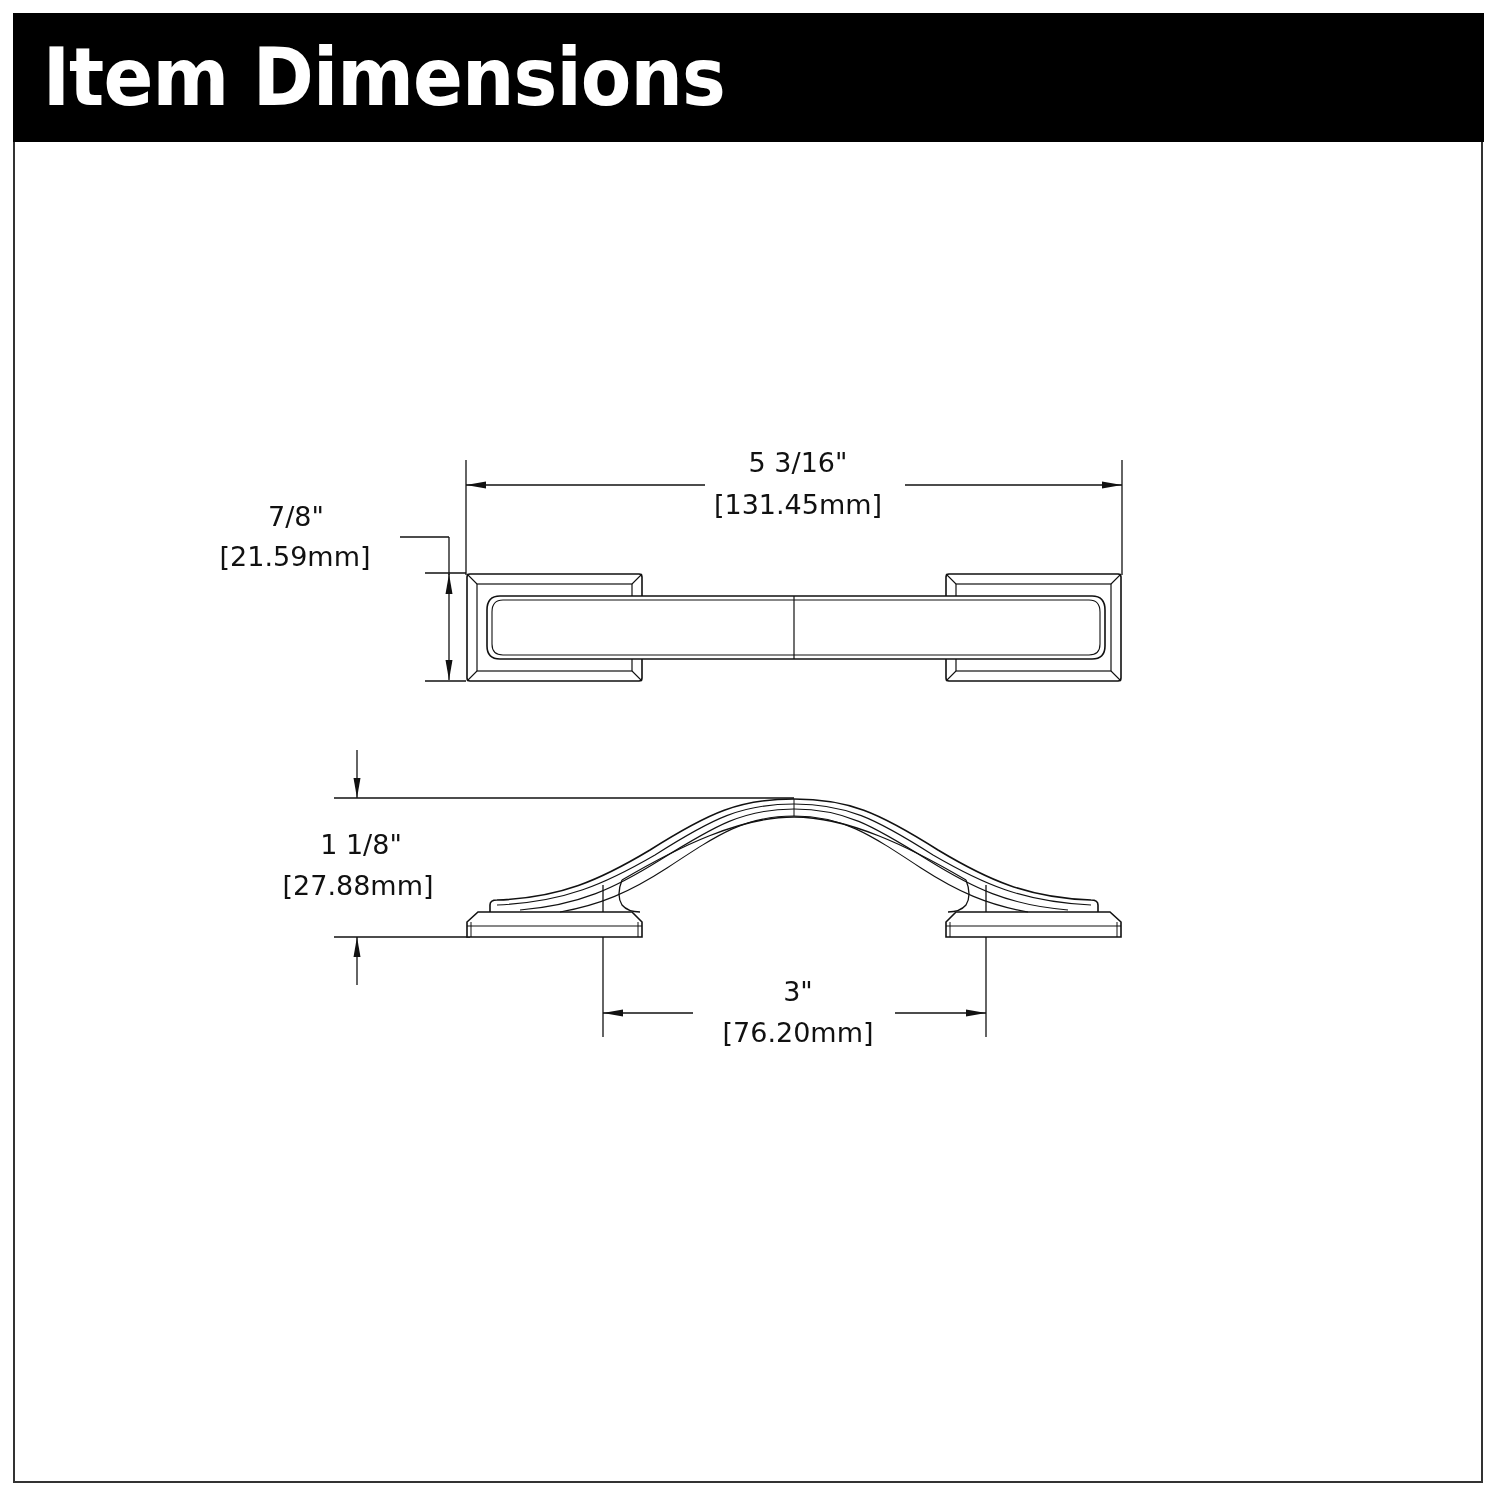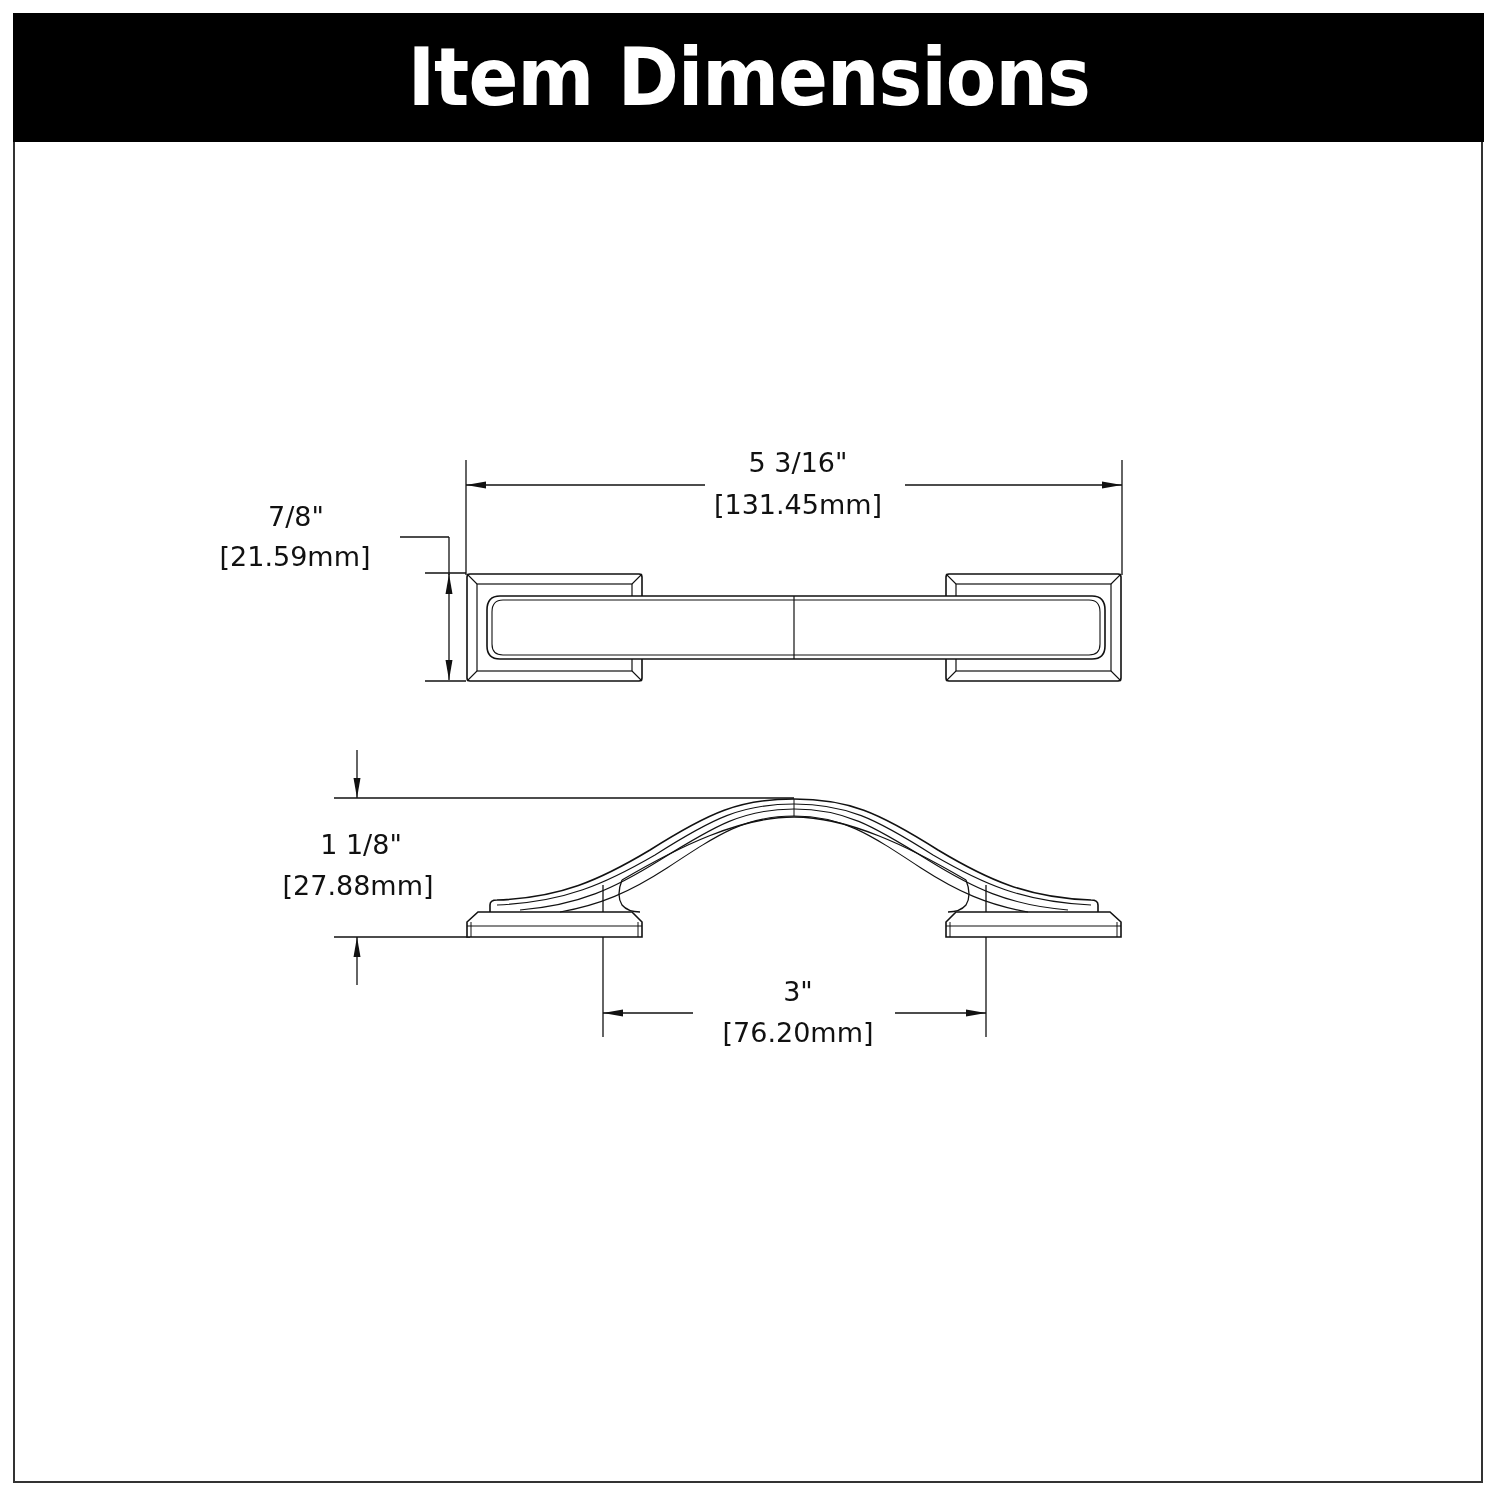--- a/index.html
+++ b/index.html
@@ -5,7 +5,7 @@
   html, body { margin: 0; padding: 0; background: #ffffff; }
   body { width: 1500px; height: 1500px; position: relative; overflow: hidden; font-family: "DejaVu Sans", sans-serif; }
   .frame { position: absolute; left: 13px; top: 13px; width: 1470px; height: 1470px; border-left: 2px solid #333; border-right: 2px solid #333; border-bottom: 2px solid #333; box-sizing: border-box; }
-  .banner { position: absolute; left: 13px; top: 13px; width: 1471px; height: 129px; background: #000; display: flex; align-items: center; justify-content: center; }
+  .banner { position: absolute; left: 13px; top: 13px; width: 1471px; height: 129px; background: #000; display: flex; align-items: center; }
   .banner-title { color: #fff; font-family: "DejaVu Sans", sans-serif; font-weight: bold; font-size: 80px; letter-spacing: -1px; transform: scaleX(0.92); line-height: 1; }
   svg.drawing { position: absolute; left: 0; top: 0; }
   .dim-text { font-family: "DejaVu Sans", sans-serif; font-size: 27px; fill: #111; }

